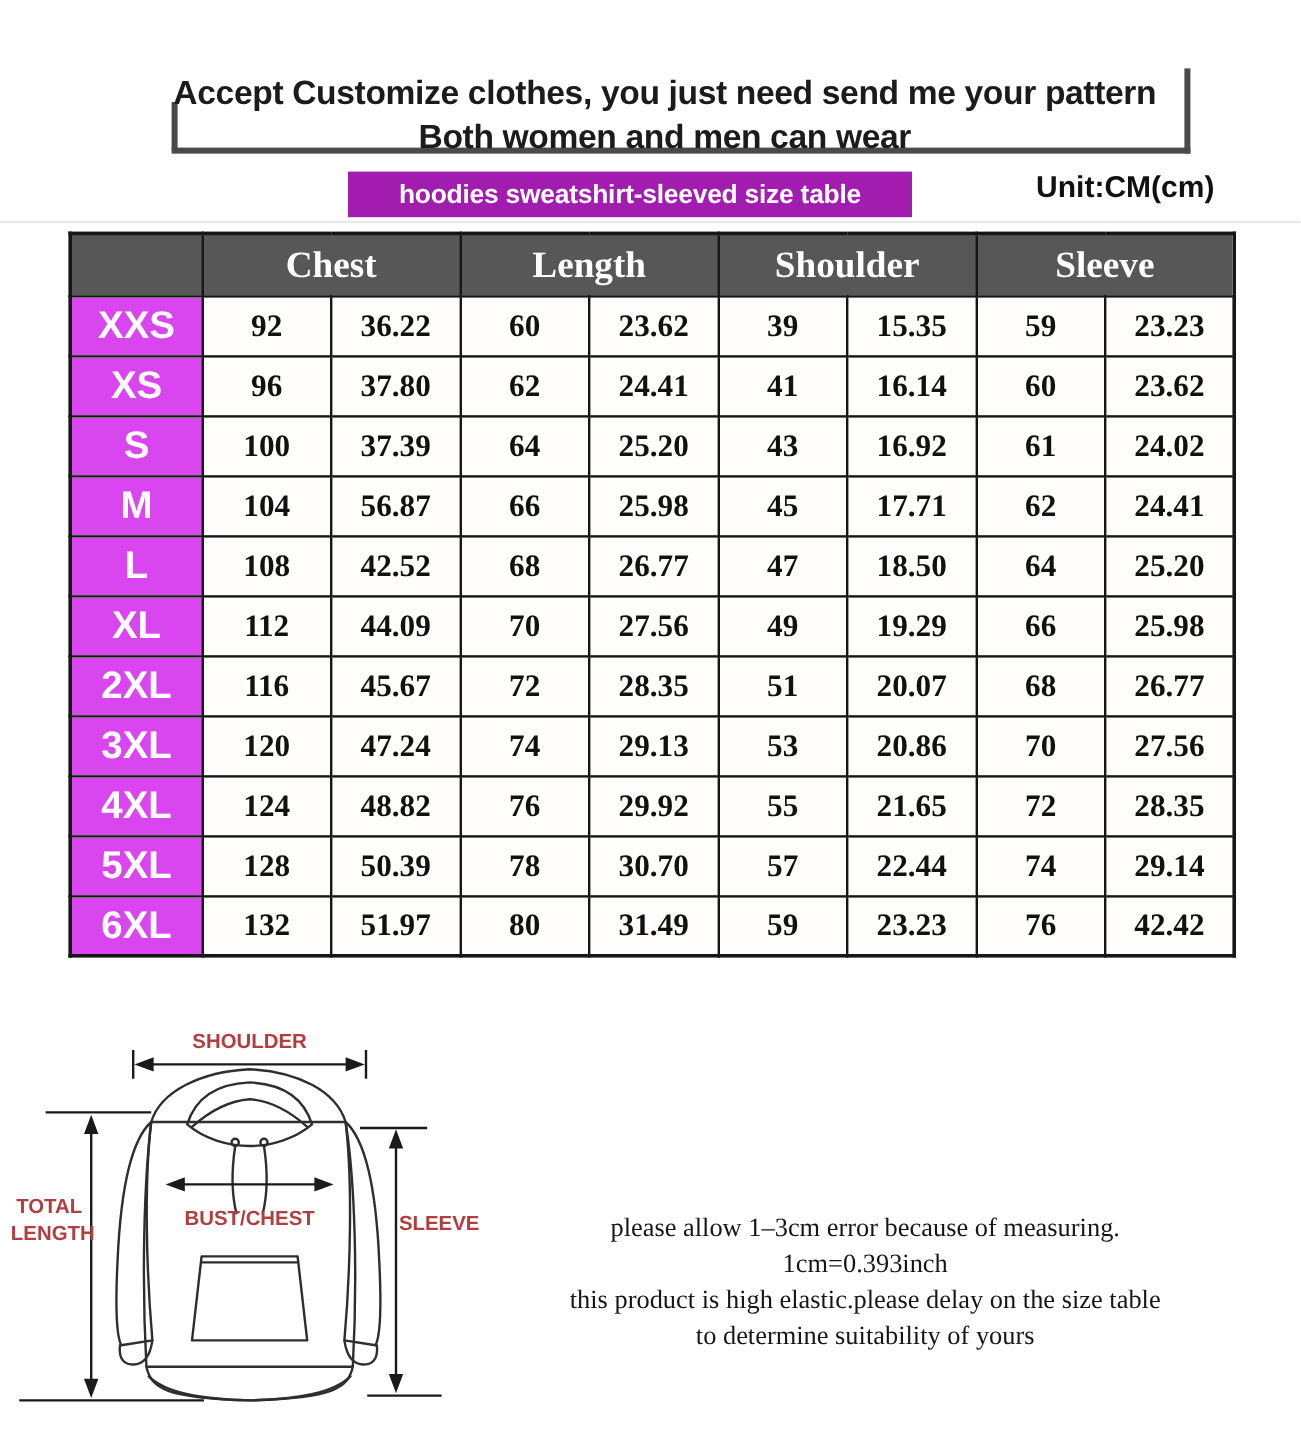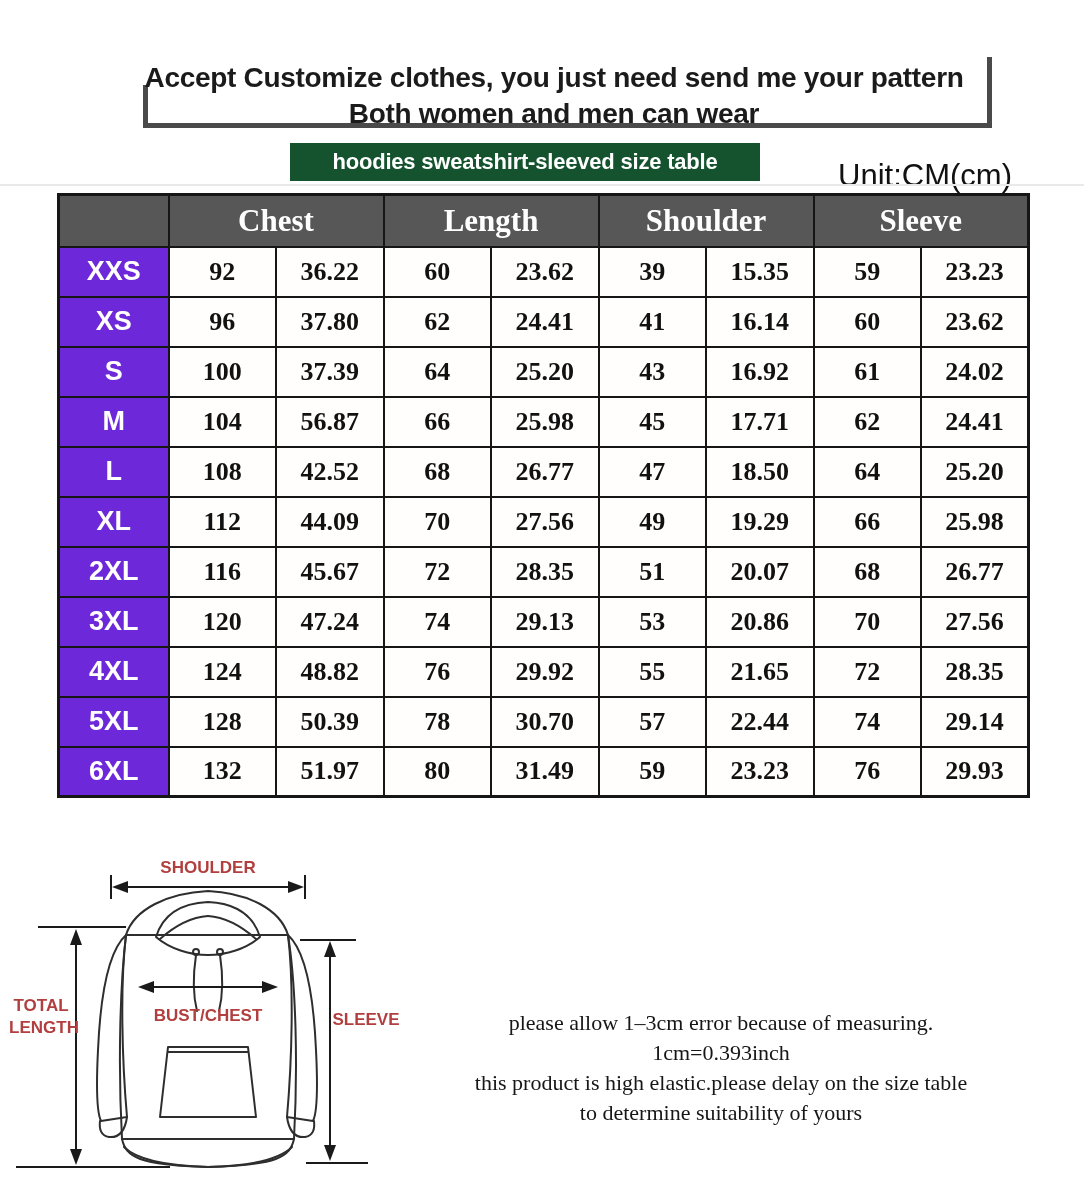--- a/index.html
+++ b/index.html
@@ -28,7 +28,7 @@
   
   .banner {
     position:absolute; left:290px; top:143px; width:470px; height:38px;
-    background:#14532d; color:#ffffff; font-weight:bold; font-size:22px;
+    background:#a21caf; color:#ffffff; font-weight:bold; font-size:22px;
     display:flex; align-items:center; justify-content:center;
     letter-spacing:-0.2px;
   }

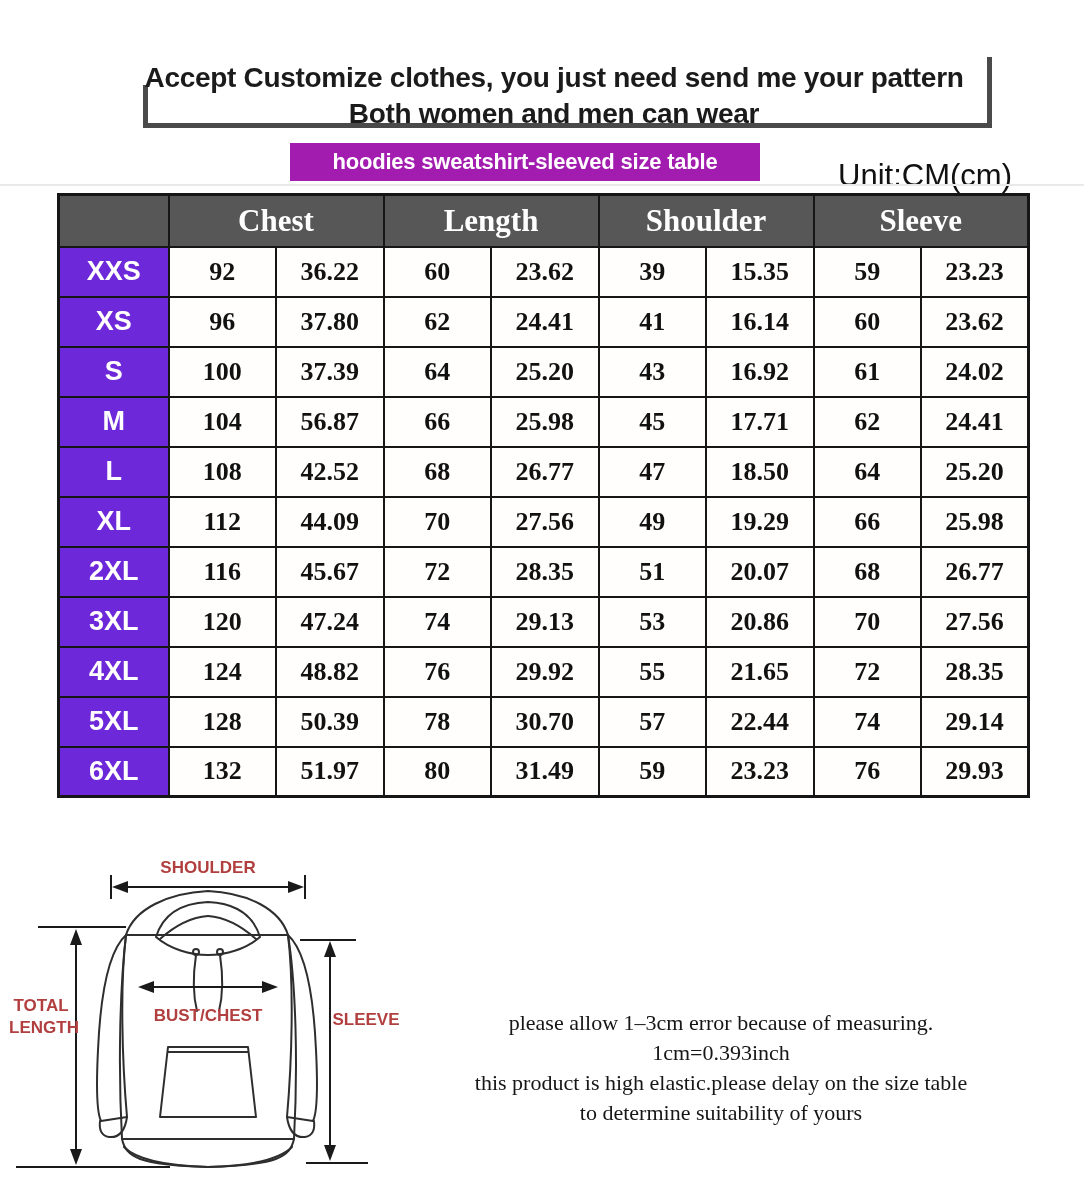--- a/index.html
+++ b/index.html
@@ -33,8 +33,8 @@
     letter-spacing:-0.2px;
   }
   .unit {
-    position:absolute; right:72px; top:158px;
-    color:#111; font-weight:normal; font-size:31px;
+    position:absolute; right:72px; top:142px;
+    color:#111; font-weight:bold; font-size:25px;
   }
   .thin-rule {
     position:absolute; left:0; top:184px; width:1084px; height:2px;

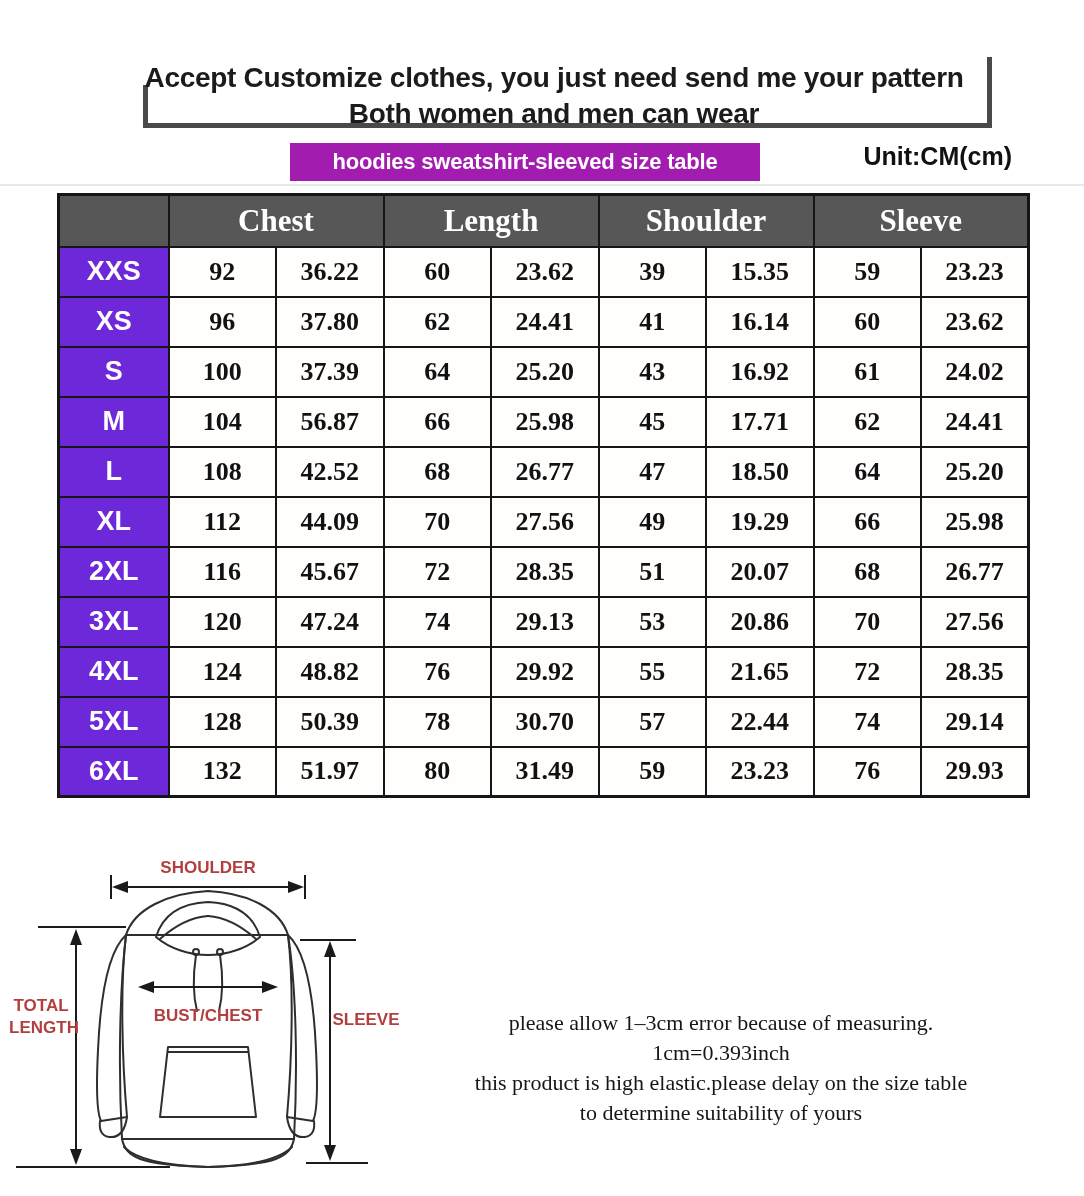--- a/index.html
+++ b/index.html
@@ -64,7 +64,7 @@
   }
   .size-head { font-size:27px; font-weight:bold; }
   table.size-table .size-cell {
-    background:#6d28d9; color:#ffffff; font-weight:bold; font-size:27px;
+    background:#d946ef; color:#ffffff; font-weight:bold; font-size:32px;
     font-family:"Liberation Sans", sans-serif;
   }
   table.size-table td {

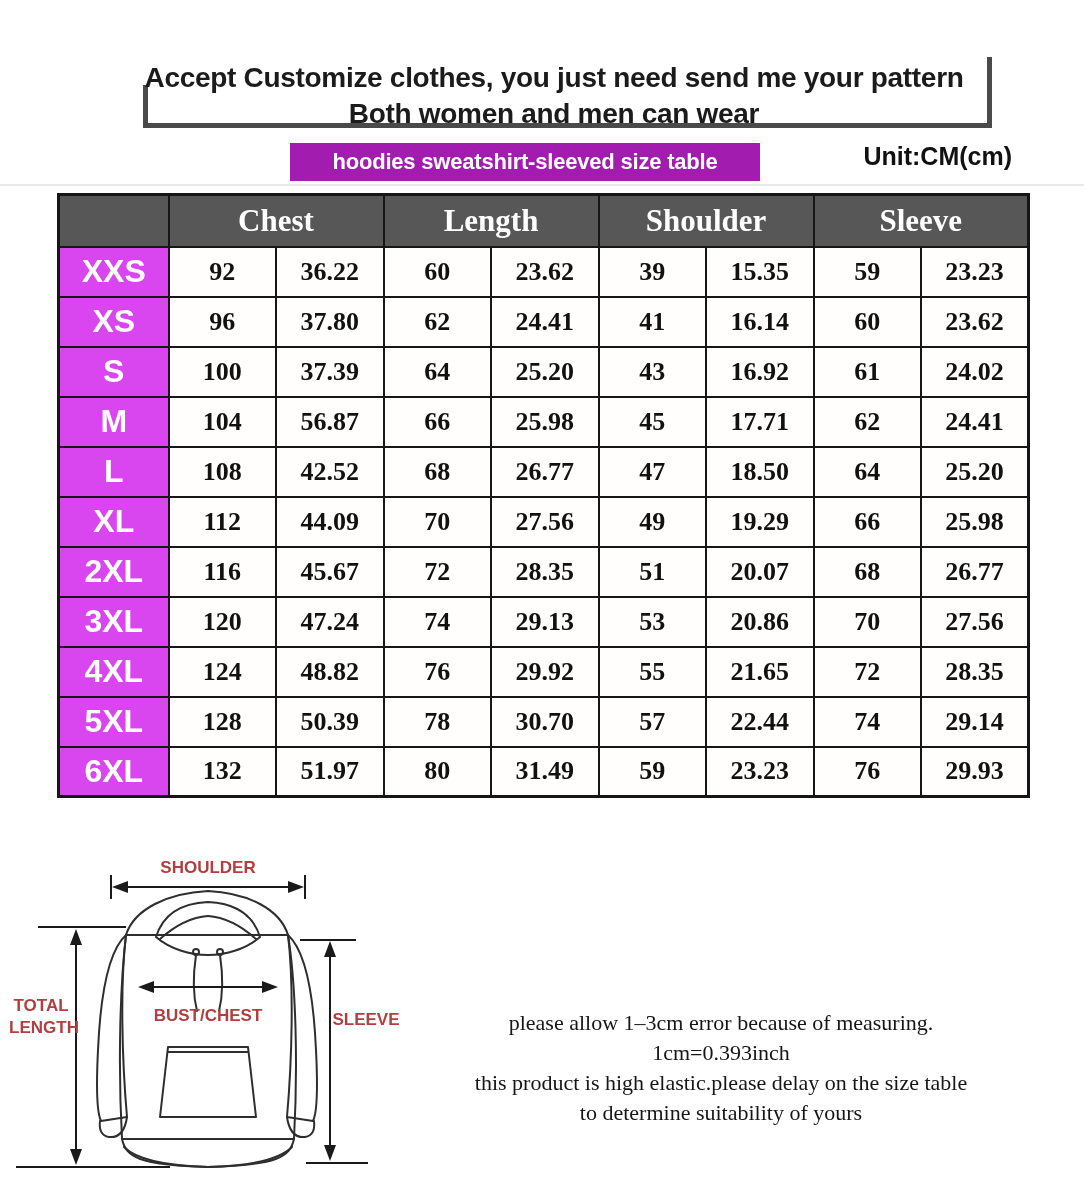--- a/index.html
+++ b/index.html
@@ -241,7 +241,7 @@
           <td>59</td>
           <td>23.23</td>
           <td>76</td>
-          <td>29.93</td>
+          <td>42.42</td>
         </tr>
       </tbody>
   </table>

